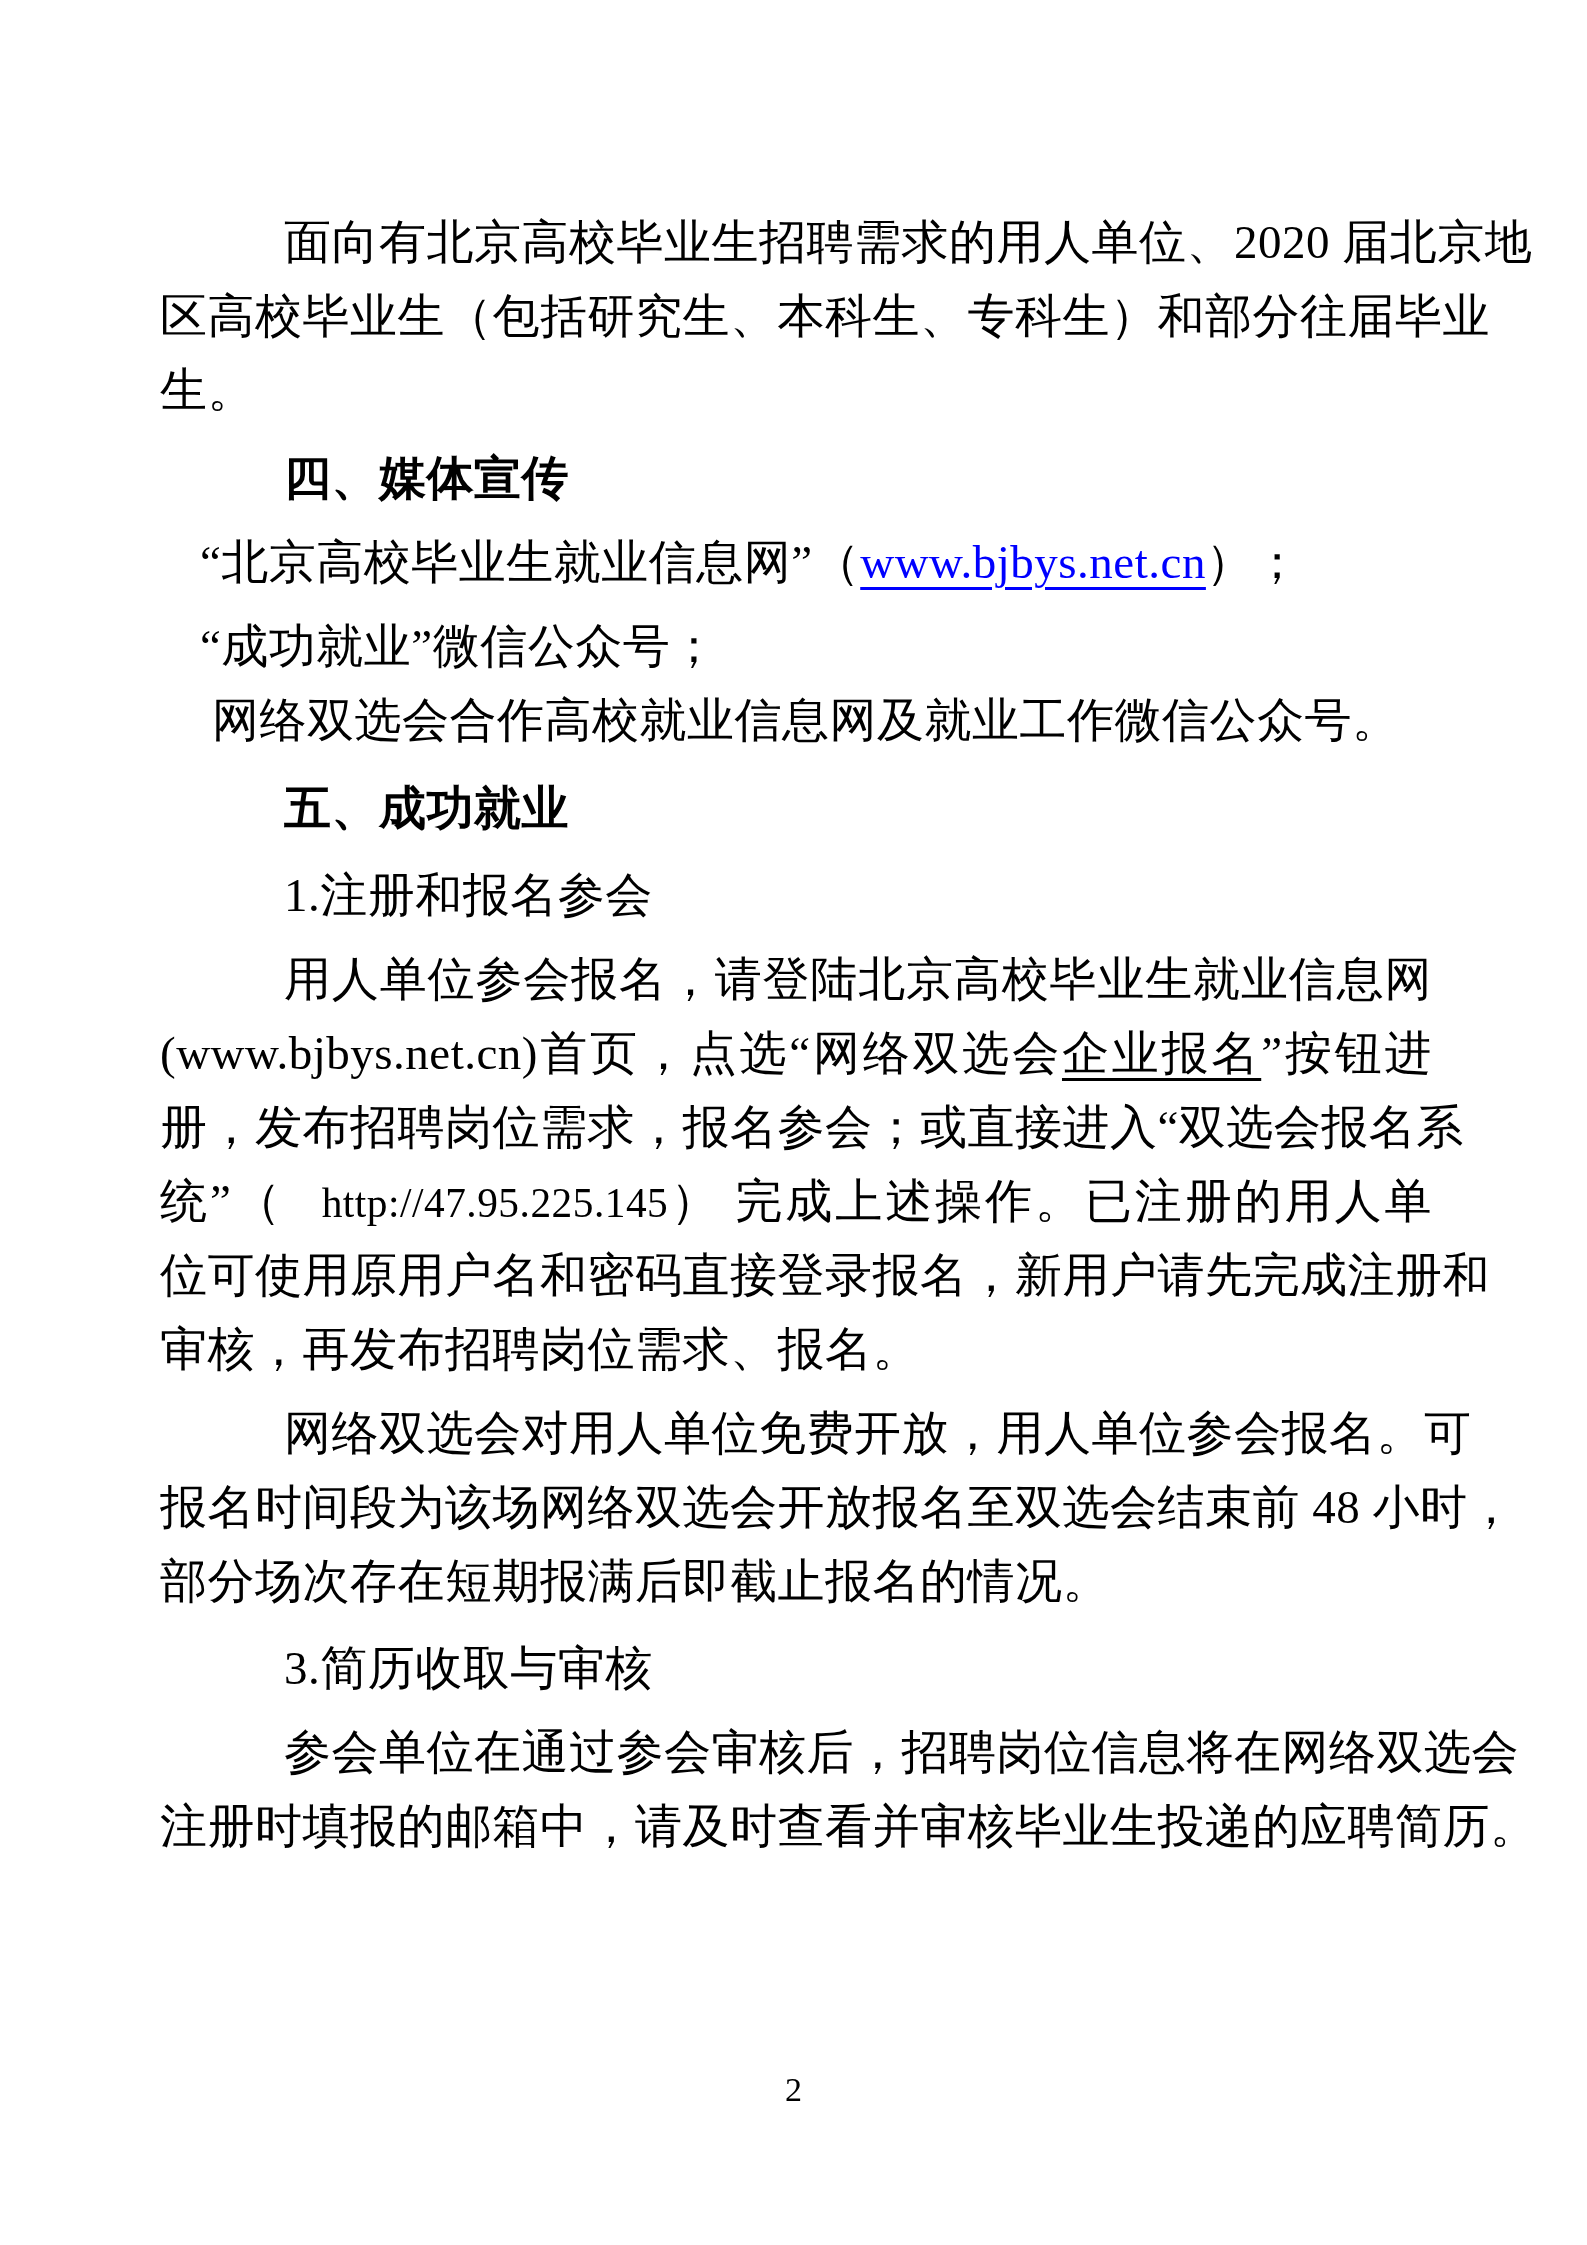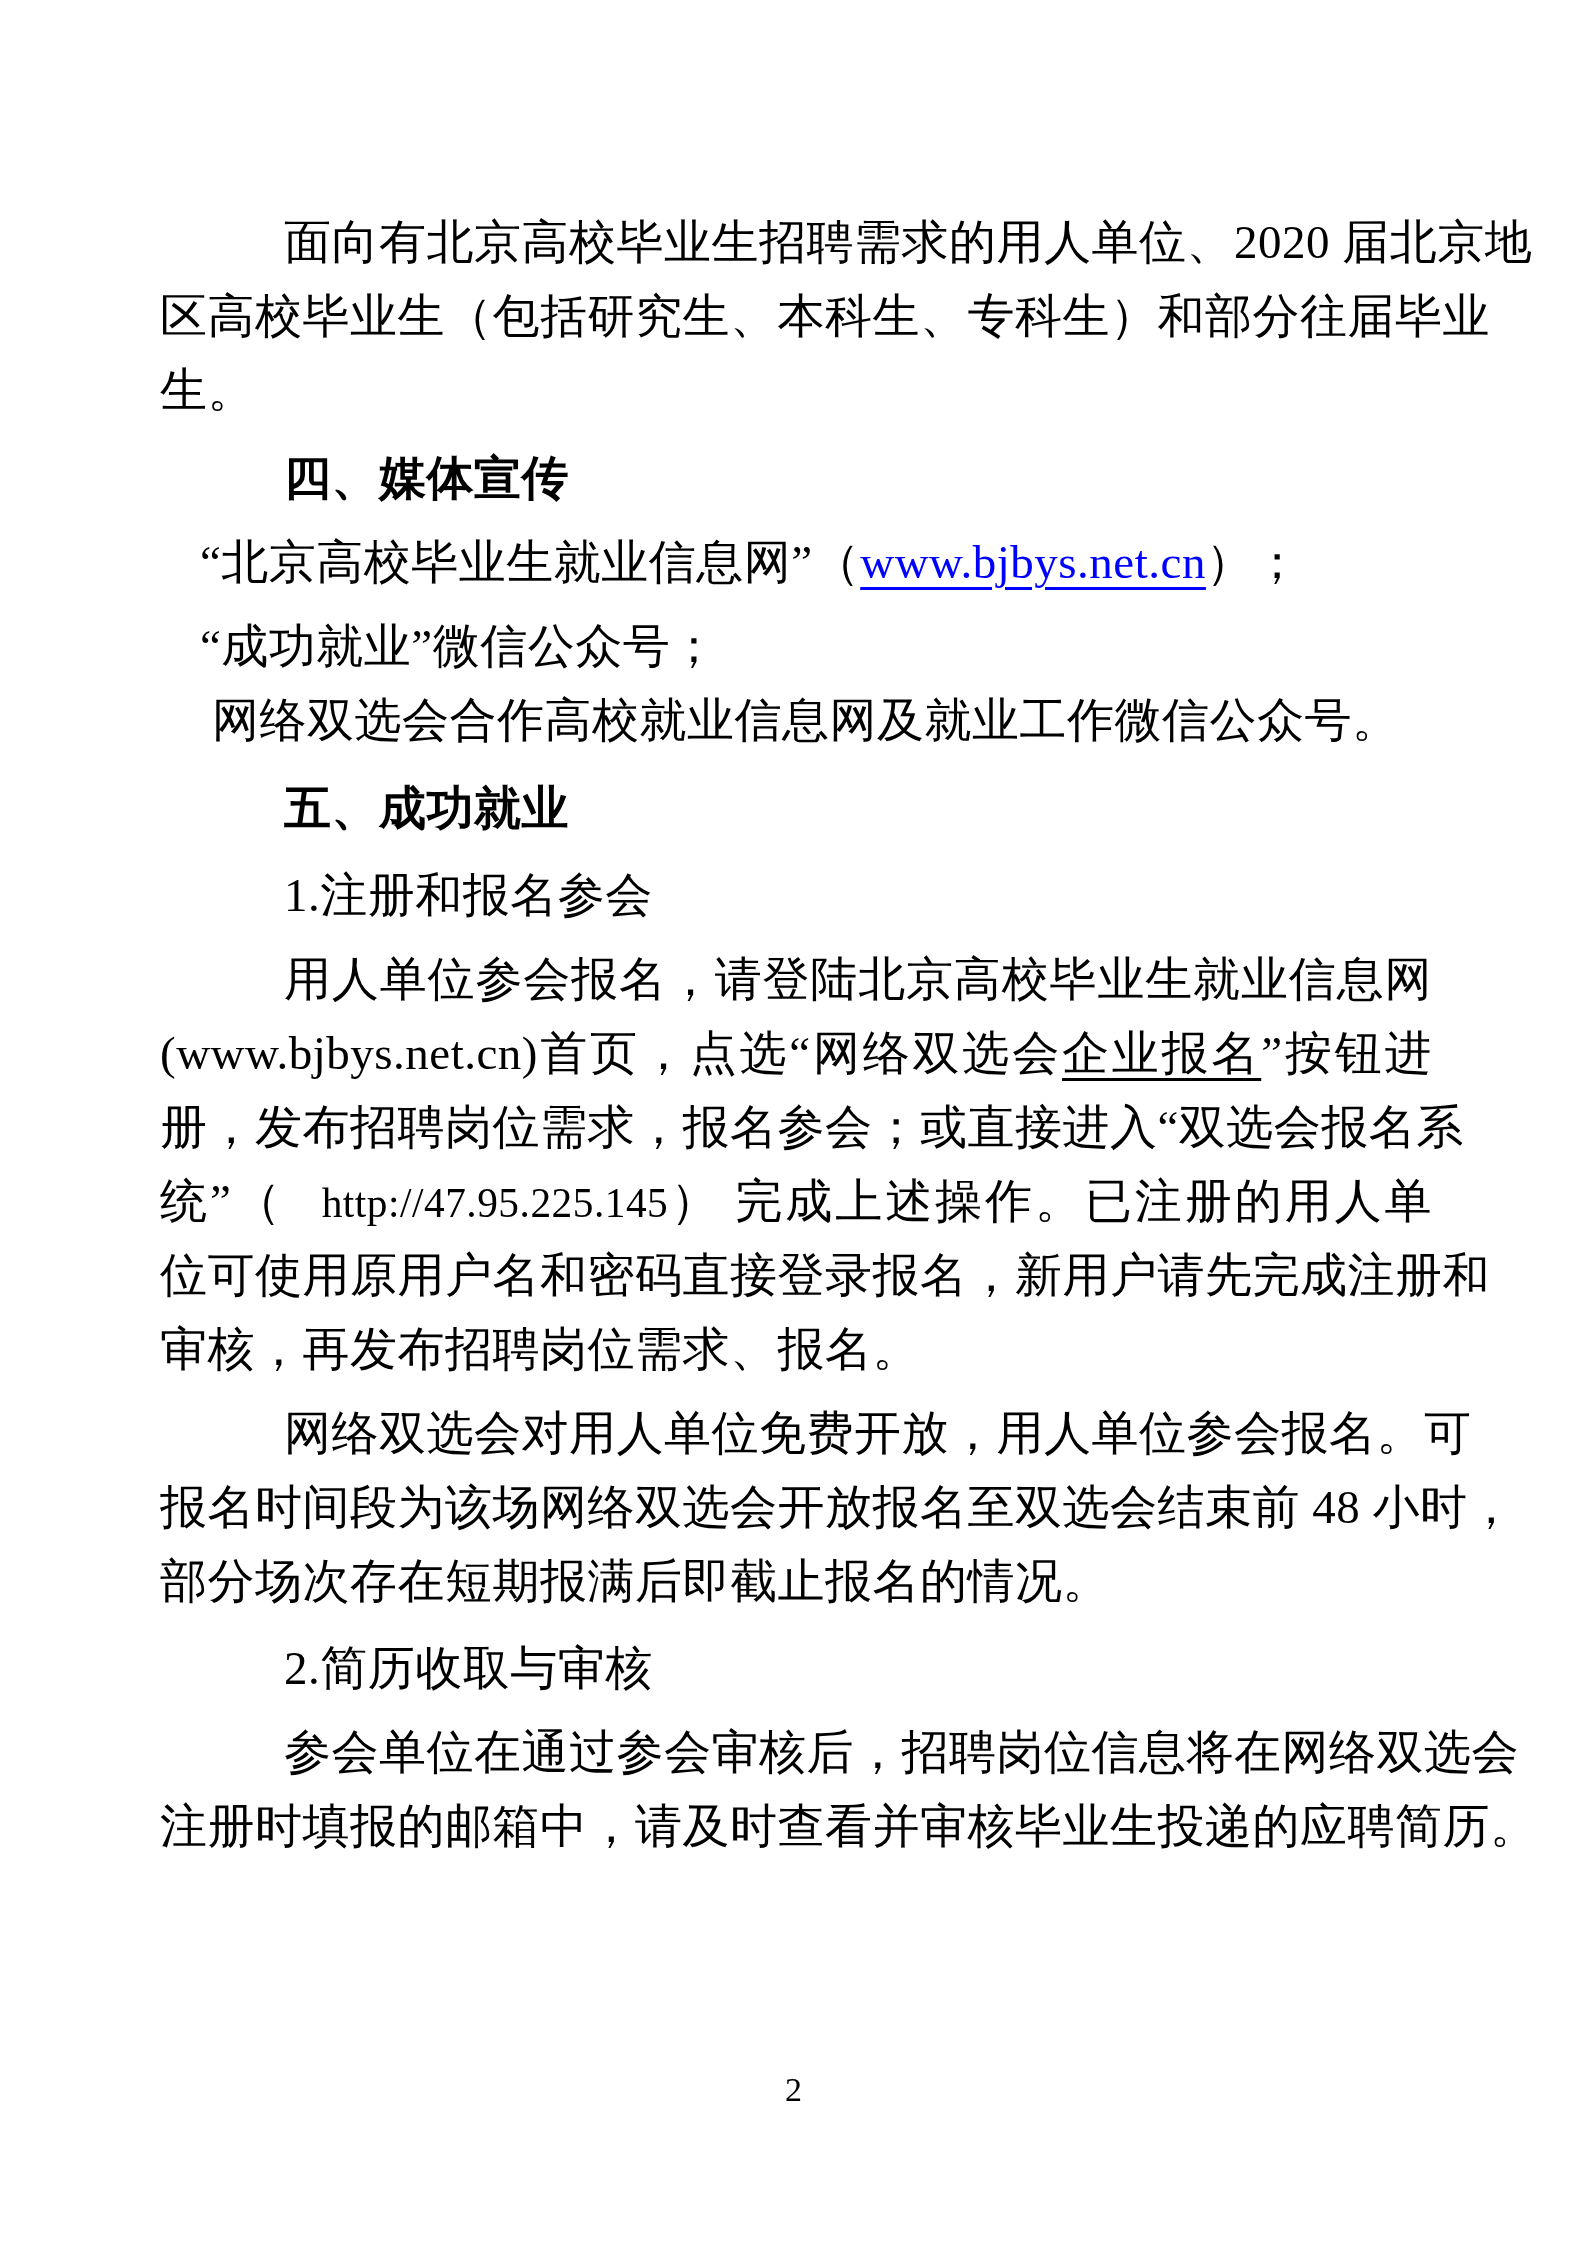--- a/index.html
+++ b/index.html
@@ -90,7 +90,7 @@
       <div class="line align-justify k-first ind-first"><span>网络双选会对用人单位免费开放，用人单位参会报名。可</span></div>
       <div class="line align-justify k-cont"><span>报名时间段为该场网络双选会开放报名至双选会结束前 48 小时，</span></div>
       <div class="line align-left k-cont"><span>部分场次存在短期报满后即截止报名的情况。</span></div>
-      <div class="line align-left k-item ind-first"><span>2.简历收取与审核</span></div>
+      <div class="line align-left k-item ind-first"><span>3.简历收取与审核</span></div>
       <div class="line align-justify k-first ind-first"><span>参会单位在通过参会审核后，招聘岗位信息将在网络双选会</span></div>
       <div class="line align-justify k-cont"><span>注册时填报的邮箱中，请及时查看并审核毕业生投递的应聘简历。</span></div>
     </div>

